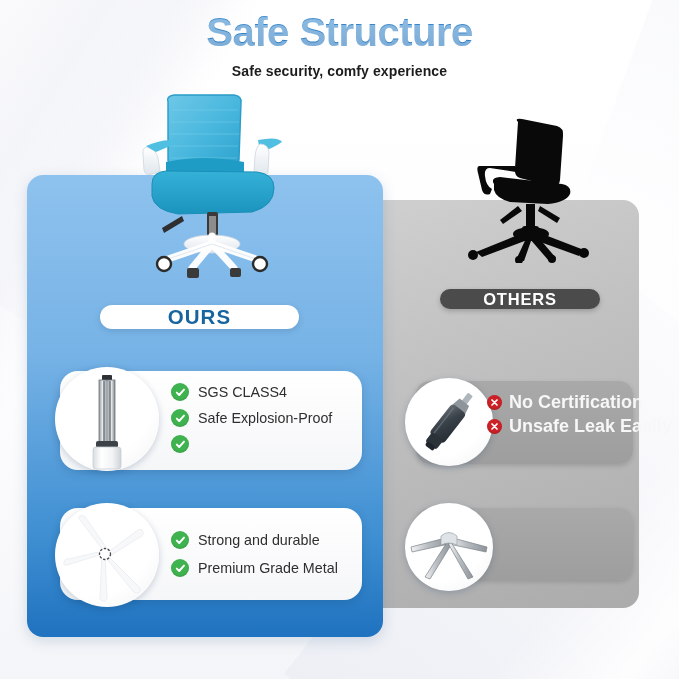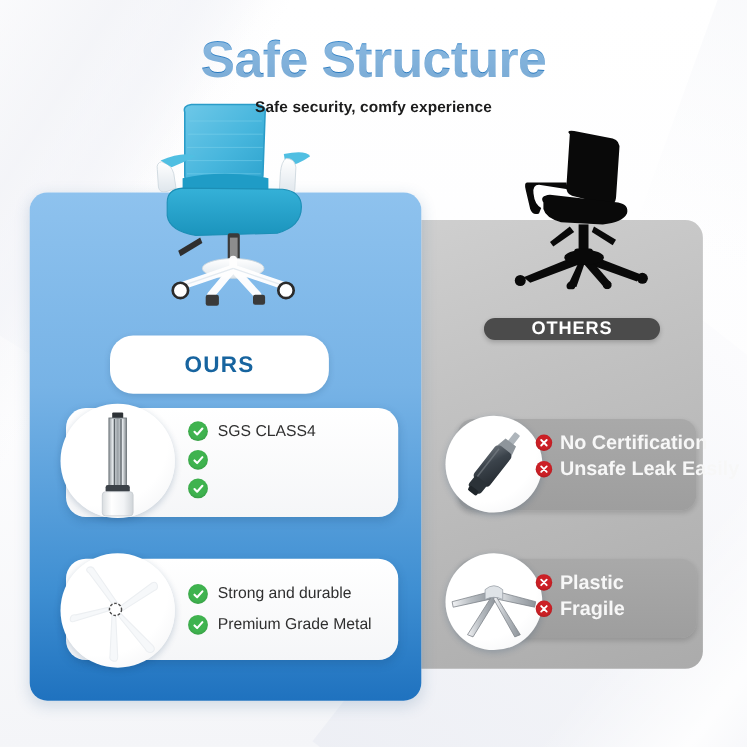--- a/index.html
+++ b/index.html
@@ -67,8 +67,8 @@
   }
   #title {
     margin: 0;
-    padding-top: 26px;
-    font-size: 47px;
+    padding-top: 10px;
+    font-size: 40px;
     font-weight: bold;
     letter-spacing: -0.5px;
     color: #2f86cf;

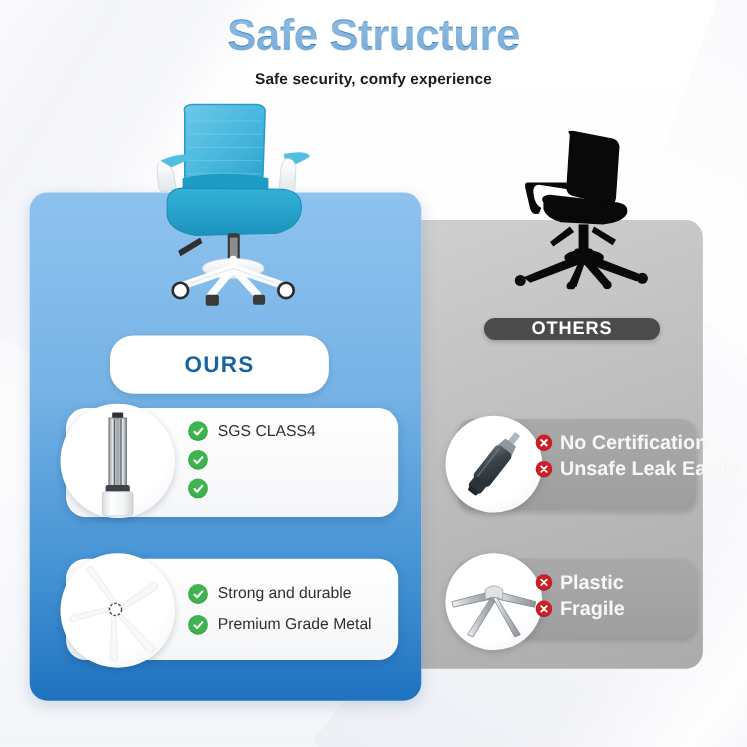--- a/index.html
+++ b/index.html
@@ -121,7 +121,7 @@
   }
   #pill-ours {
     left: 100px; top: 305px;
-    width: 199px; height: 53px;
+    width: 199px; height: 24px;
     border-radius: 21px;
     background: #ffffff;
     color: #17649f;

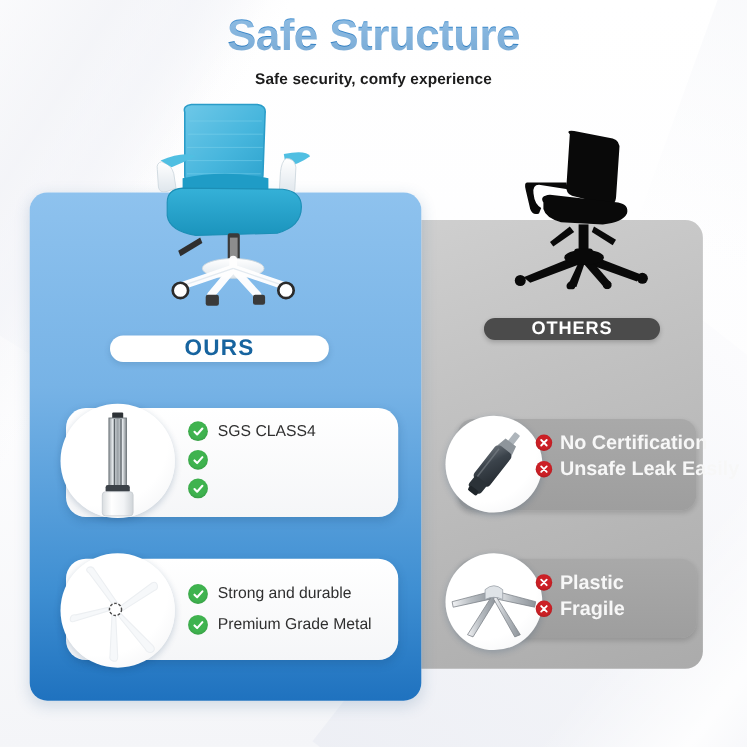--- a/index.html
+++ b/index.html
@@ -384,6 +384,7 @@
             <path d="M1.8 5.6 L4.2 8 L9 2.6" stroke="#ffffff" stroke-width="1.9" fill="none" stroke-linecap="round" stroke-linejoin="round"></path>
           </svg>
       </span>
+      <span class="feature-text-ours">Safe Explosion-Proof</span>
     </div>
     <div class="feature">
       <span class="icon-check">

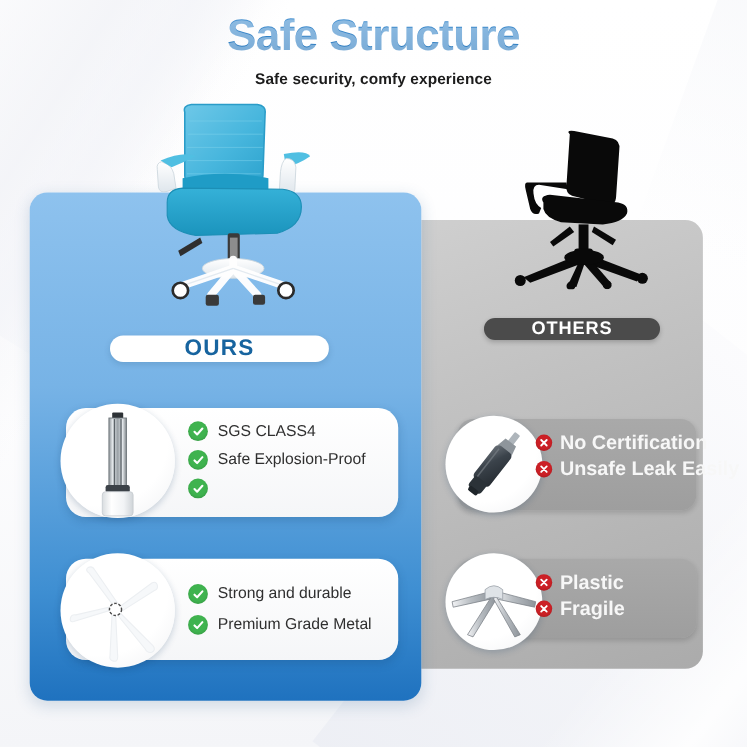--- a/index.html
+++ b/index.html
@@ -486,24 +486,6 @@
       <path d="M36 33 Q44 26 52 33 L52 42 Q44 38 36 42 Z" fill="#dfe3e7" stroke="#9aa0a6" stroke-width=".7"></path>
     </svg>
   </div>
-  <div id="list-others-2" class="feature-list">
-    <div class="feature feature-others">
-      <span class="icon-cross">
-        <svg width="9" height="9" viewBox="0 0 9 9">
-            <path d="M2 2 L7 7 M7 2 L2 7" stroke="#ffffff" stroke-width="1.7" stroke-linecap="round"></path>
-          </svg>
-      </span>
-      <span class="feature-text-others">Plastic</span>
-    </div>
-    <div class="feature feature-others">
-      <span class="icon-cross">
-        <svg width="9" height="9" viewBox="0 0 9 9">
-            <path d="M2 2 L7 7 M7 2 L2 7" stroke="#ffffff" stroke-width="1.7" stroke-linecap="round"></path>
-          </svg>
-      </span>
-      <span class="feature-text-others">Fragile</span>
-    </div>
-  </div>
 
 </div>
 

